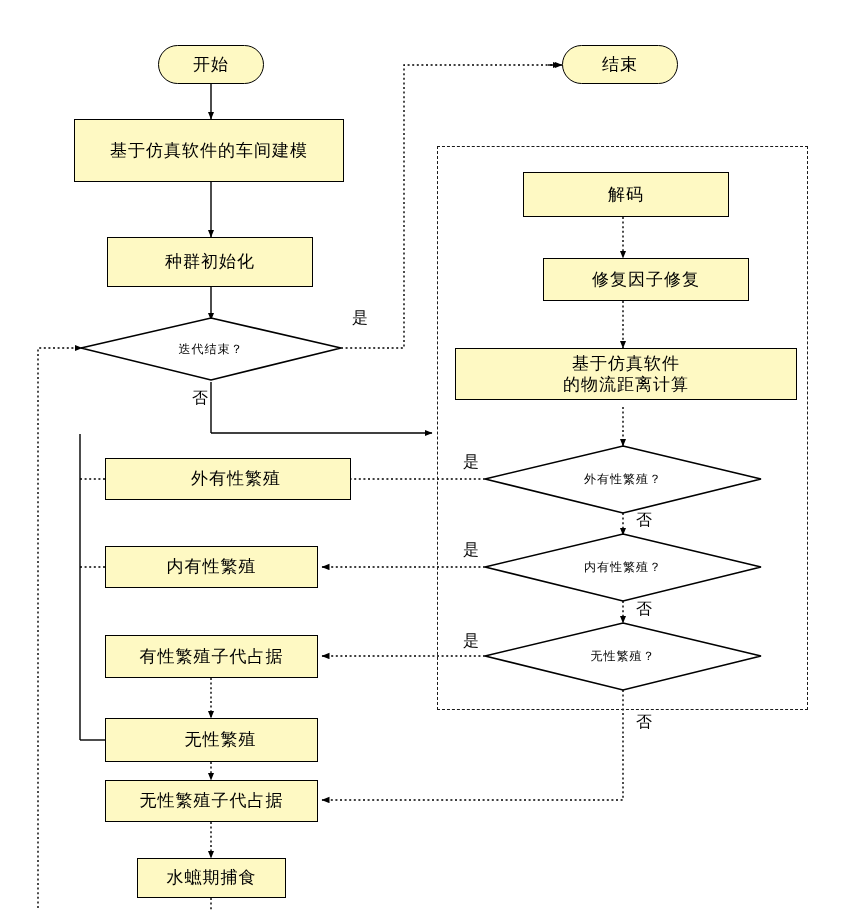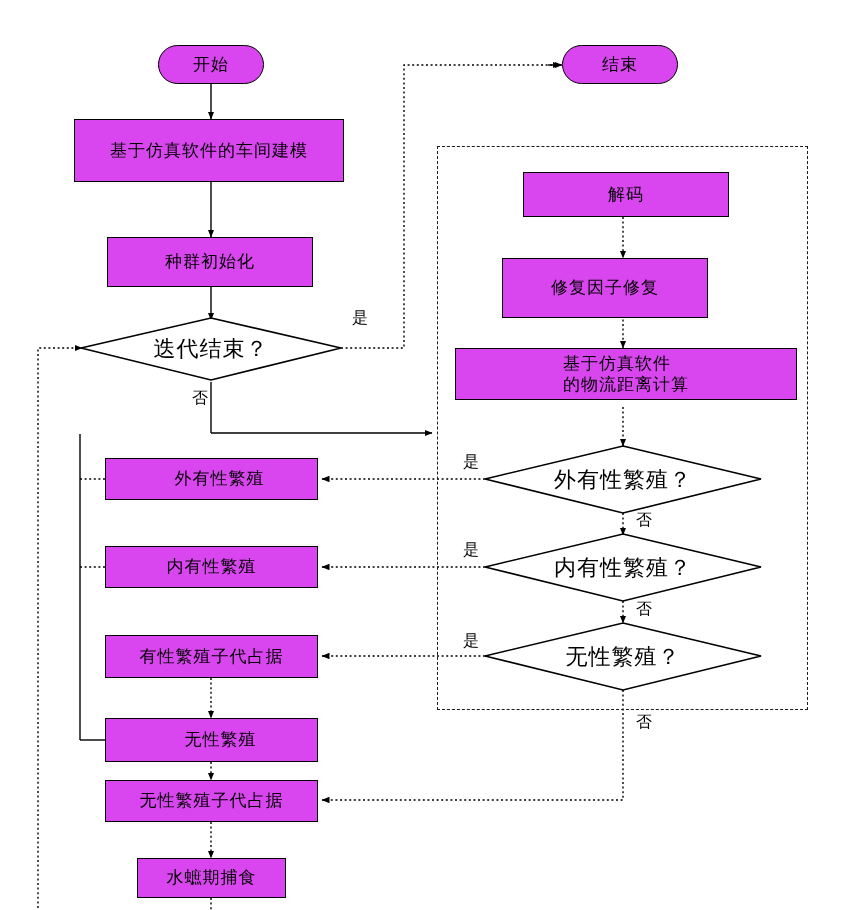--- a/index.html
+++ b/index.html
@@ -30,8 +30,9 @@
     display: flex;
     align-items: center;
     justify-content: center;
+    text-align: center;
     color: #000;
-    background: #d946ef;
+    background: #fef9c3;
     line-height: 1.25;
     white-space: pre-line;
     font-size: 17px;

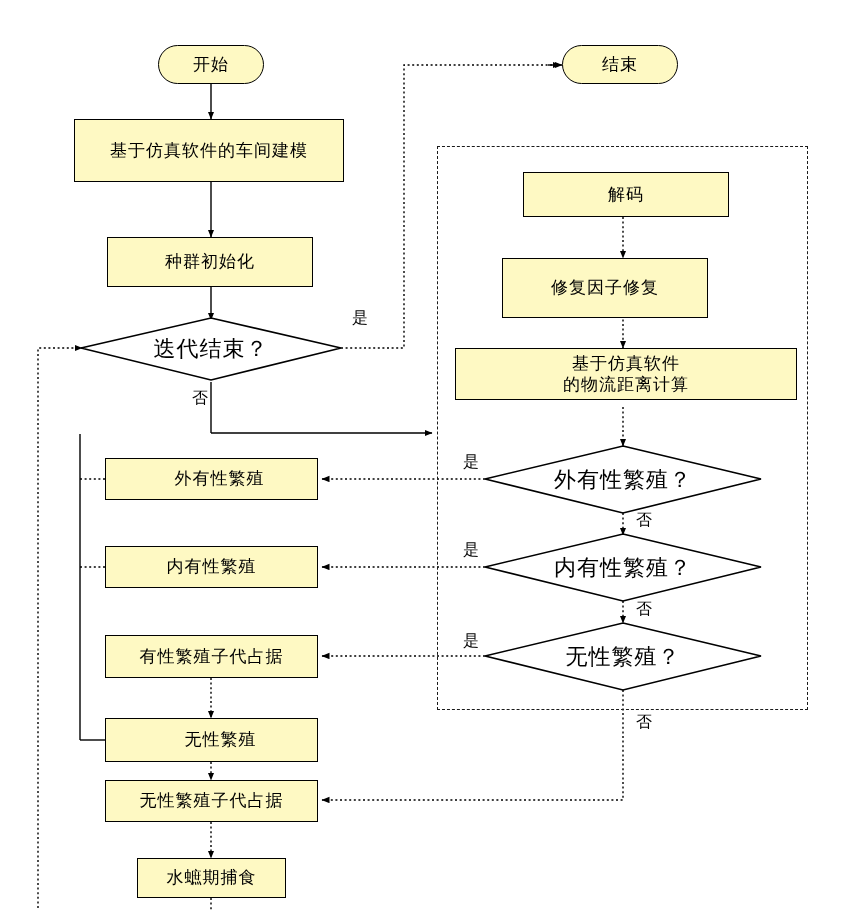--- a/index.html
+++ b/index.html
@@ -172,7 +172,7 @@
     <span>解码</span>
   </div>
 
-  <div class="node proc" style="left:502px; top:258px; width:206px; height:60px;">
+  <div class="node proc" style="left:543px; top:258px; width:206px; height:43px;">
     <span>修复因子修复</span>
   </div>
 

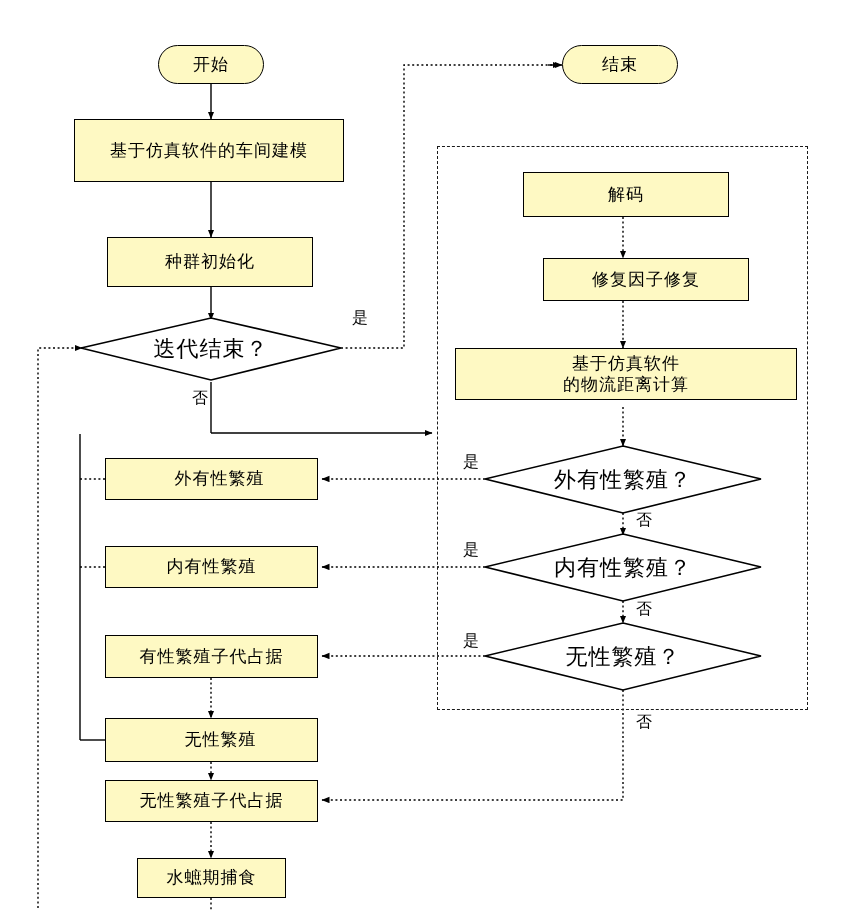--- a/index.html
+++ b/index.html
@@ -57,7 +57,7 @@
     display: flex;
     align-items: center;
     justify-content: center;
-    font-size: 22px;
+    font-size: 12px;
     letter-spacing: 1px;
     color: #000;
     pointer-events: none;

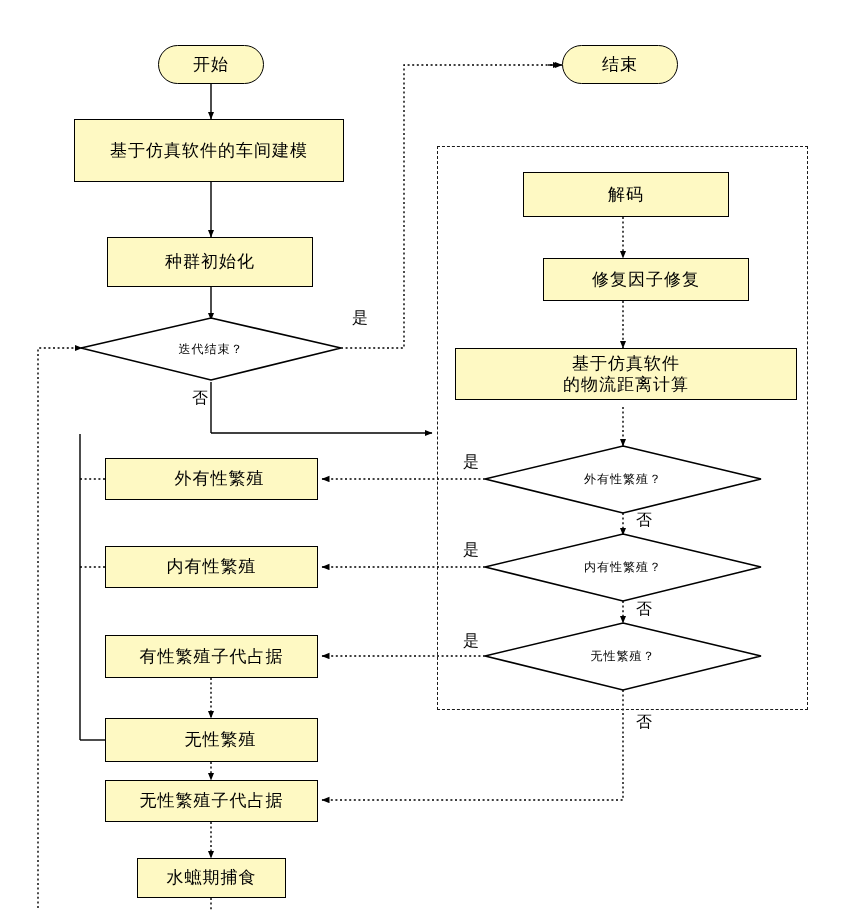--- a/index.html
+++ b/index.html
@@ -193,7 +193,7 @@
     <div class="diamond-label">无性繁殖？</div>
   </div>
 
-  <div class="node proc" style="left:105px; top:458px; width:213px; height:42px;padding-left:16px;">
+  <div class="node proc" style="left:105px; top:458px; width:246px; height:42px;padding-left:16px;">
     <span>外有性繁殖</span>
   </div>
 

